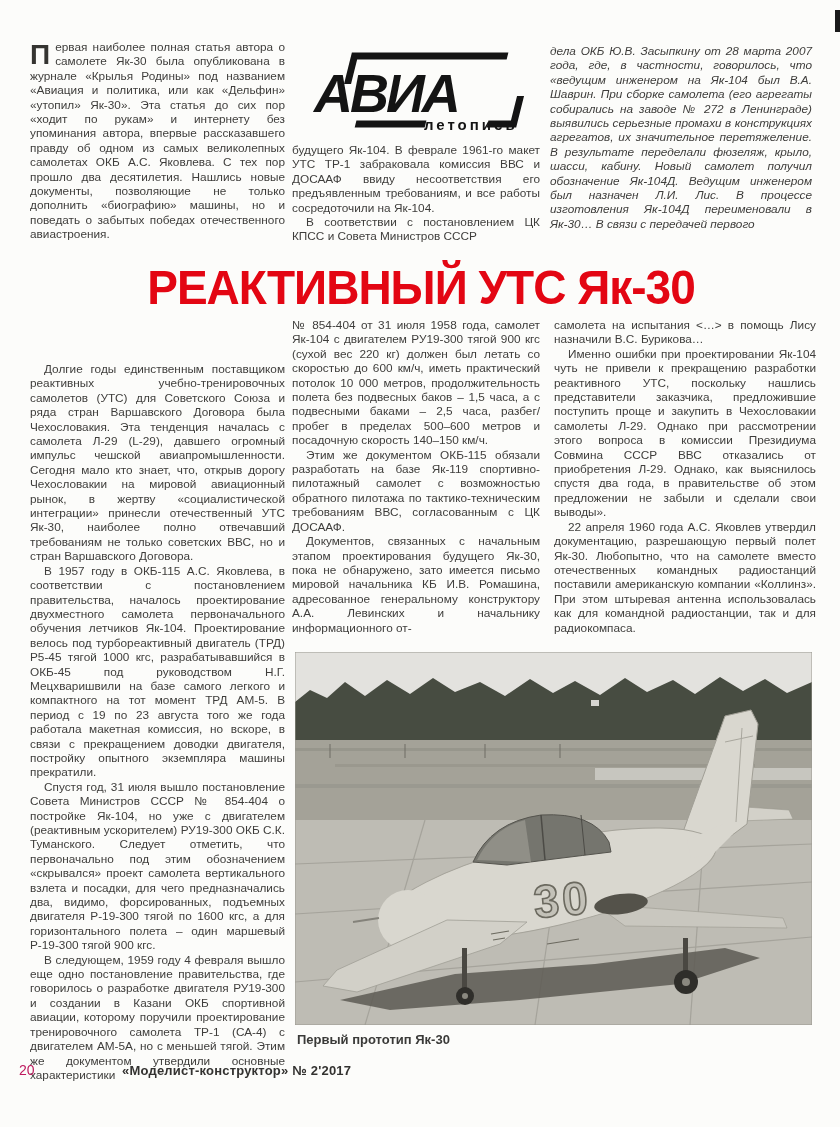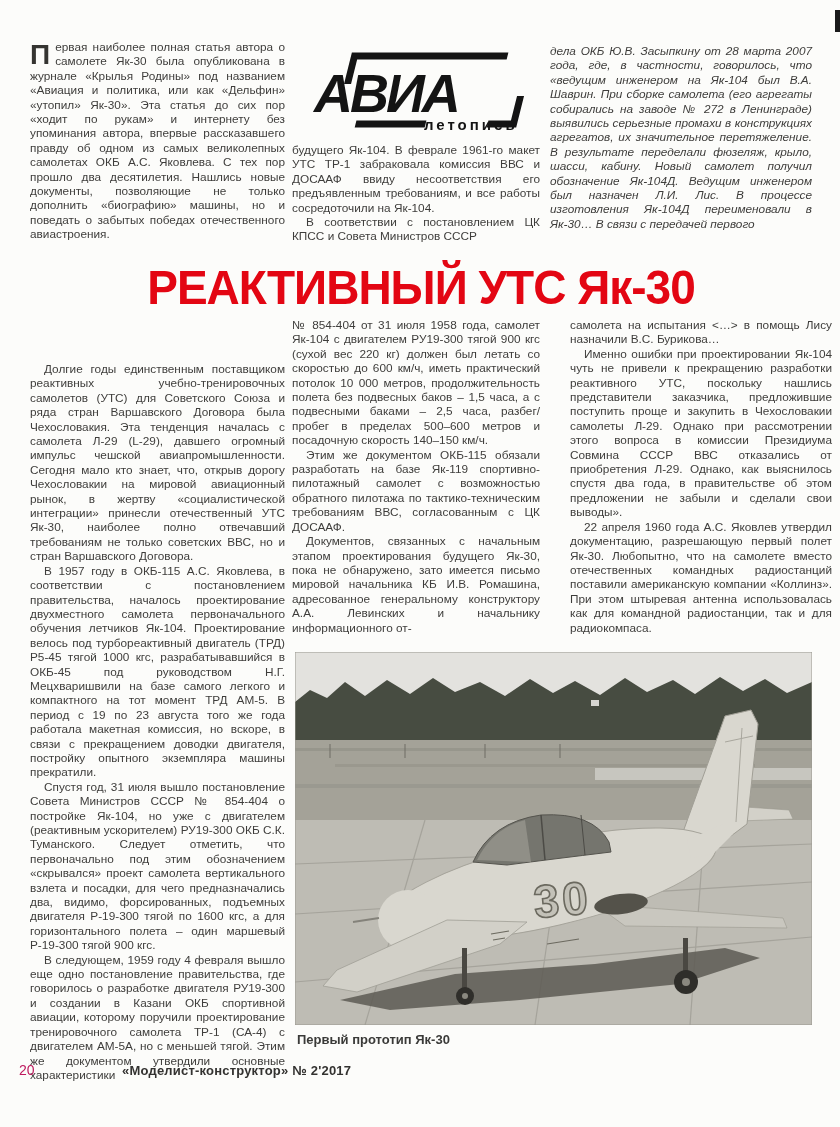--- a/index.html
+++ b/index.html
@@ -88,7 +88,7 @@
     <p>Документов, связанных с начальным этапом проектирования будущего Як-30, пока не обнаружено, зато имеется письмо мировой начальника КБ И.В. Ромашина, адресованное генеральному конструктору А.А. Левинских и начальнику информационного от-</p>
   </div>
 
-  <div class="col" style="left:570px; top:318px; width:262px;">
+  <div class="col" style="left:554px; top:318px; width:262px;">
     <p class="cont">самолета на испытания &lt;…&gt; в помощь Лису назначили В.С. Бурикова…</p>
     <p>Именно ошибки при проектировании Як-104 чуть не привели к прекращению разработки реактивного УТС, поскольку нашлись представители заказчика, предложившие поступить проще и закупить в Чехословакии самолеты Л-29. Однако при рассмотрении этого вопроса в комиссии Президиума Совмина СССР ВВС отказались от приобретения Л-29. Однако, как выяснилось спустя два года, в правительстве об этом предложении не забыли и сделали свои выводы».</p>
     <p>22 апреля 1960 года А.С. Яковлев утвердил документацию, разрешающую первый полет Як-30. Любопытно, что на самолете вместо отечественных командных радиостанций поставили американскую компании «Коллинз». При этом штыревая антенна использовалась как для командной радиостанции, так и для радиокомпаса.</p>

